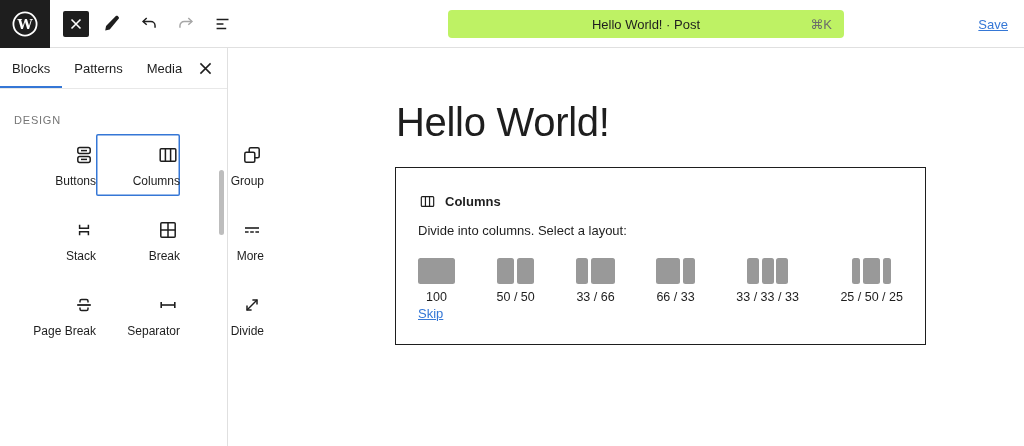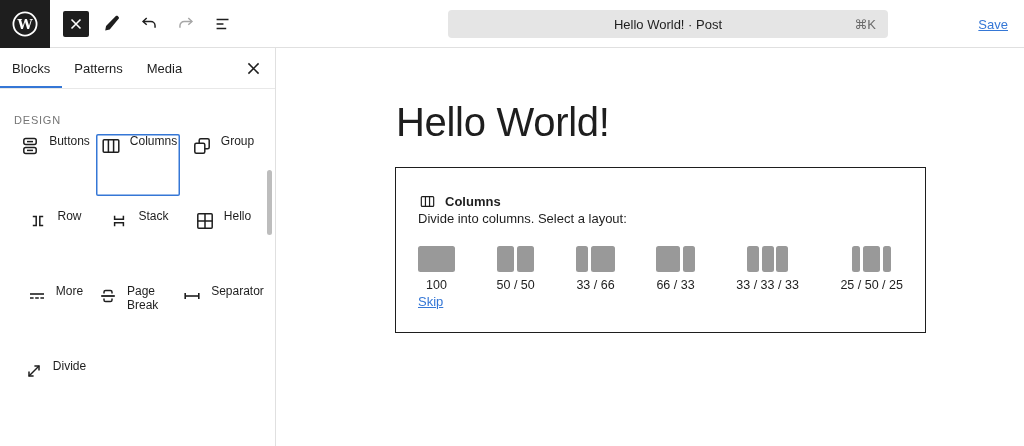--- a/index.html
+++ b/index.html
@@ -15,7 +15,7 @@
                   display:flex; align-items:center; justify-content:center; }
   .tb-icon { width:28px; height:28px; margin-left:9px; display:flex; align-items:center; justify-content:center; }
   .tb-icon svg { display:block; }
-  .doc-pill { position:absolute; left:448px; top:10px; width:440px; height:28px; background:#e5e5e5;
+  .doc-pill { position:absolute; left:448px; top:10px; width:396px; height:28px; background:#bef264;
               border-radius:4px; display:flex; align-items:center; justify-content:center; }
   .doc-pill .doc-title { font-size:13px; color:#1e1e1e; }
   .doc-pill .shortcut { position:absolute; right:12px; font-size:13px; color:#6c6c6c; }

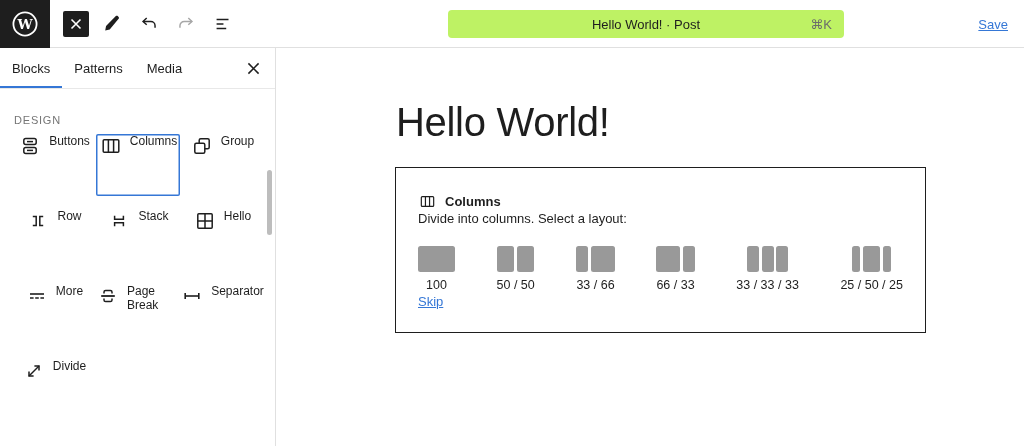--- a/index.html
+++ b/index.html
@@ -22,7 +22,7 @@
   .save-link { position:absolute; right:16px; top:17px; font-size:13px; font-weight:400; text-decoration:none; }
 
   
-  .sidebar { position:absolute; left:0; top:48px; width:276px; height:398px; background:#fff;
+  .sidebar { position:absolute; left:0; top:48px; width:228px; height:398px; background:#fff;
              border-right:1px solid #e0e0e0; }
   .tabbar { height:41px; display:flex; align-items:stretch; border-bottom:1px solid #e8e8e8; position:relative; }
   .tab { padding:0 12px; font-size:13px; font-weight:500; display:flex; align-items:center; position:relative; cursor:pointer; }

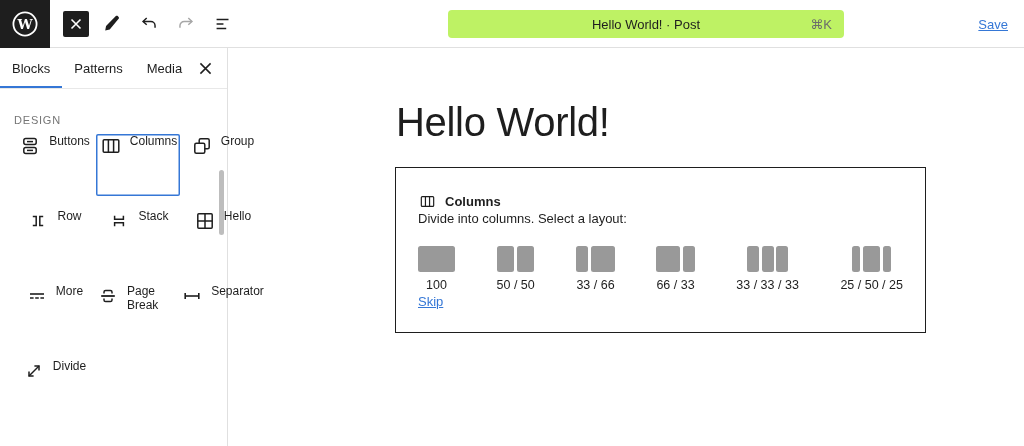--- a/index.html
+++ b/index.html
@@ -31,7 +31,7 @@
                    align-items:center; justify-content:center; cursor:pointer; }
   .section-label { margin:25px 0 0 14px; font-size:11px; font-weight:500; letter-spacing:0.8px; color:#757575; }
   .block-grid { margin:8px 0 0 12px; display:grid; grid-template-columns:repeat(3,84px); grid-auto-rows:62px; row-gap:13px; }
-  .block-item { display:flex; align-items:flex-start; justify-content:center;
+  .block-item { display:flex; flex-direction:column; align-items:flex-end; justify-content:center;
                 gap:7px; border-radius:2px; cursor:pointer; }
   .block-item.selected { box-shadow:inset 0 0 0 1.5px var(--accent); }
   .block-item .bi-icon { height:24px; display:flex; align-items:center; justify-content:center; }

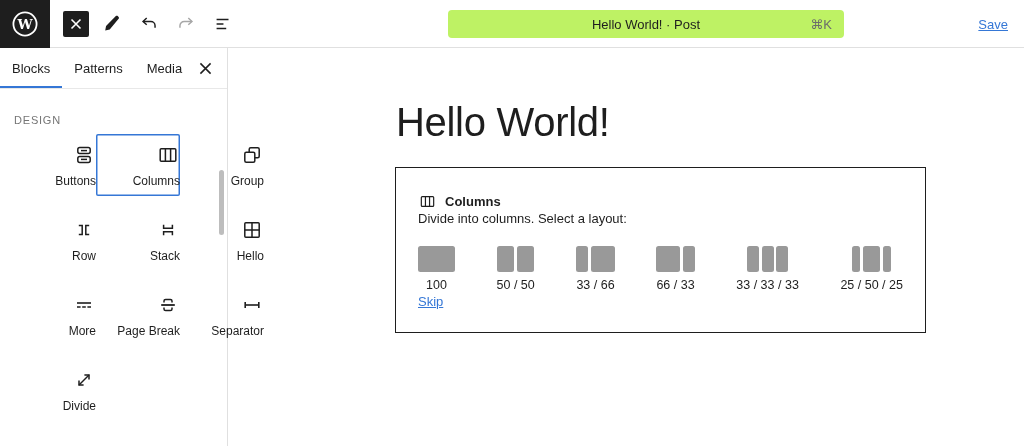--- a/index.html
+++ b/index.html
@@ -45,7 +45,7 @@
                          padding:24px 22px 22px 22px; }
   .cp-header { display:flex; align-items:center; gap:8px; }
   .cp-title { font-size:13px; font-weight:700; }
-  .cp-desc { margin-top:0; font-size:13px; }
+  .cp-desc { margin-top:12px; font-size:13px; }
   .layout-row { margin-top:20px; display:flex; gap:13px;justify-content:space-between; }
   .layout-option { display:flex; flex-direction:column; align-items:center; cursor:pointer; }
   .lo-rects { display:flex; gap:2.5px; height:26px; align-items:stretch; }

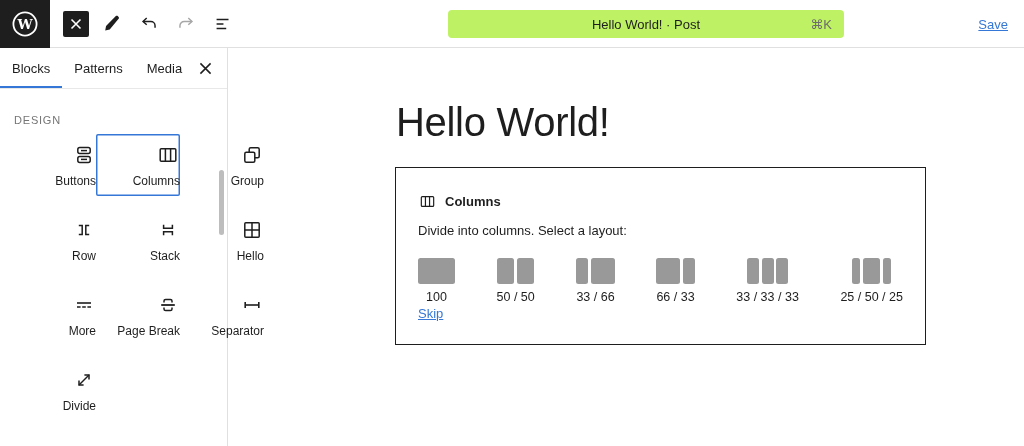--- a/index.html
+++ b/index.html
@@ -147,15 +147,6 @@
       <div class="block-item">
         <span class="bi-icon">
           <svg width="24" height="24" viewBox="0 0 24 24">
-            <path d="M6.8 7.6 h3.4 v8.8 h-3.4" fill="none" stroke="#1e1e1e" stroke-width="1.5"></path>
-            <path d="M17.2 7.6 h-3.4 v8.8 h3.4" fill="none" stroke="#1e1e1e" stroke-width="1.5"></path>
-          </svg>
-        </span>
-        <span class="bi-label">Row</span>
-      </div>
-      <div class="block-item">
-        <span class="bi-icon">
-          <svg width="24" height="24" viewBox="0 0 24 24">
             <path d="M7.6 6.8 v3.4 h8.8 v-3.4" fill="none" stroke="#1e1e1e" stroke-width="1.5"></path>
             <path d="M7.6 17.2 v-3.4 h8.8 v3.4" fill="none" stroke="#1e1e1e" stroke-width="1.5"></path>
           </svg>

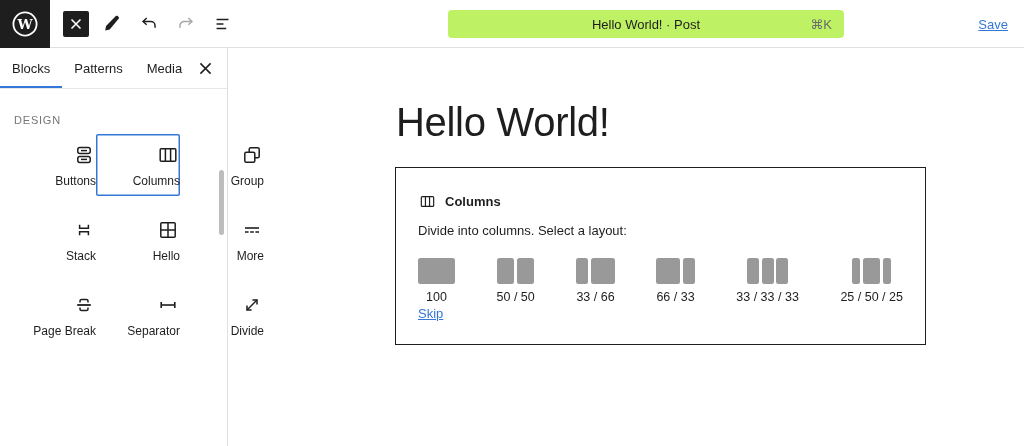--- a/index.html
+++ b/index.html
@@ -160,7 +160,7 @@
             <path d="M12 4.8 v14.4 M4.8 12 h14.4" stroke="#1e1e1e" stroke-width="1.5"></path>
           </svg>
         </span>
-        <span class="bi-label">Hello</span>
+        <span class="bi-label">Break</span>
       </div>
       <div class="block-item">
         <span class="bi-icon">

